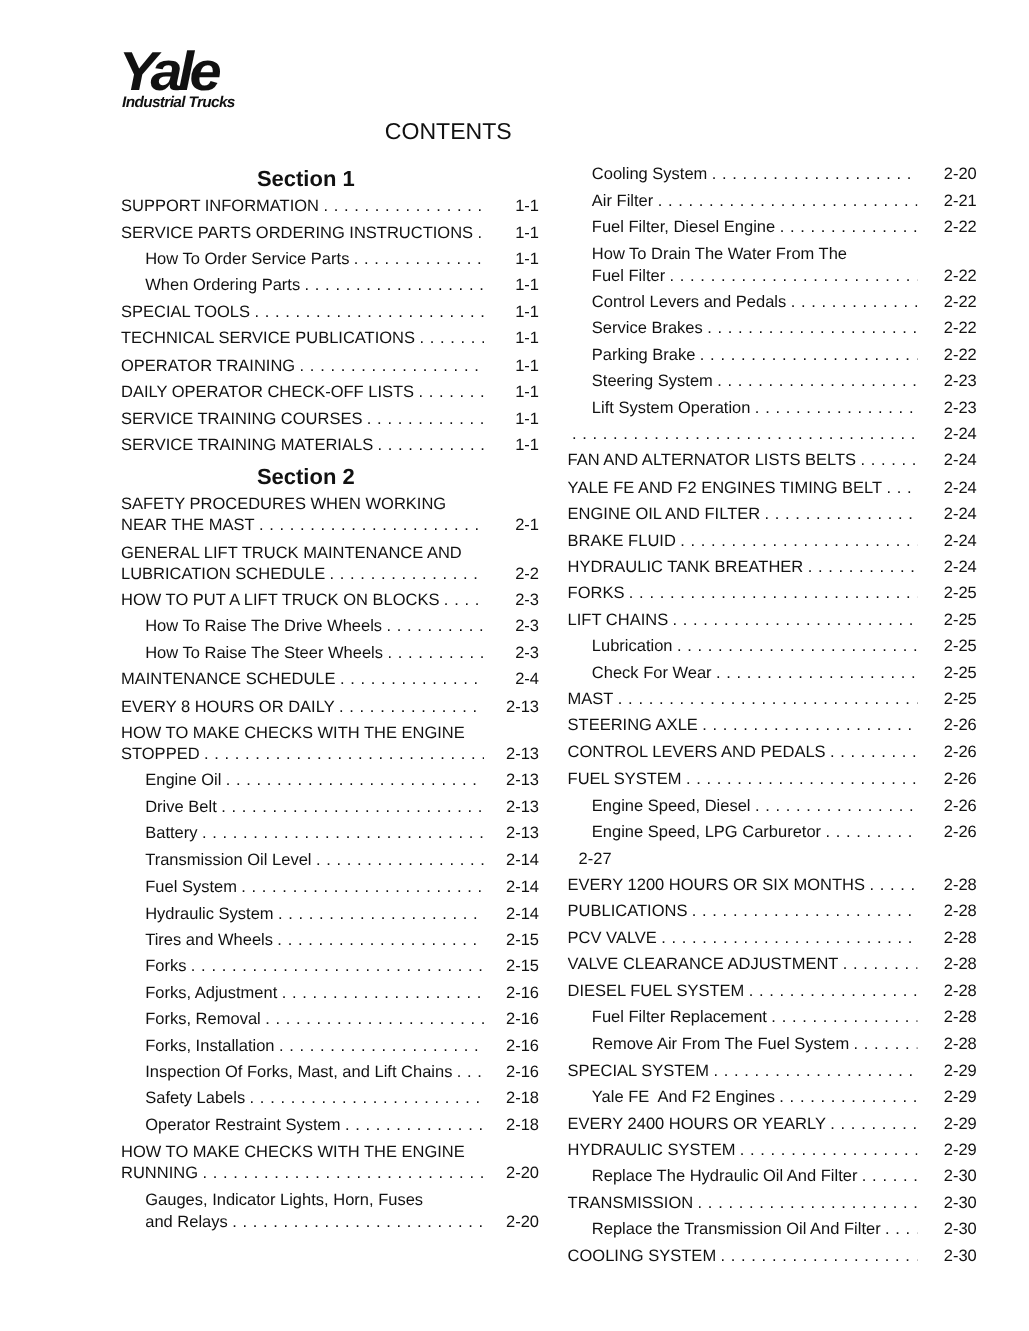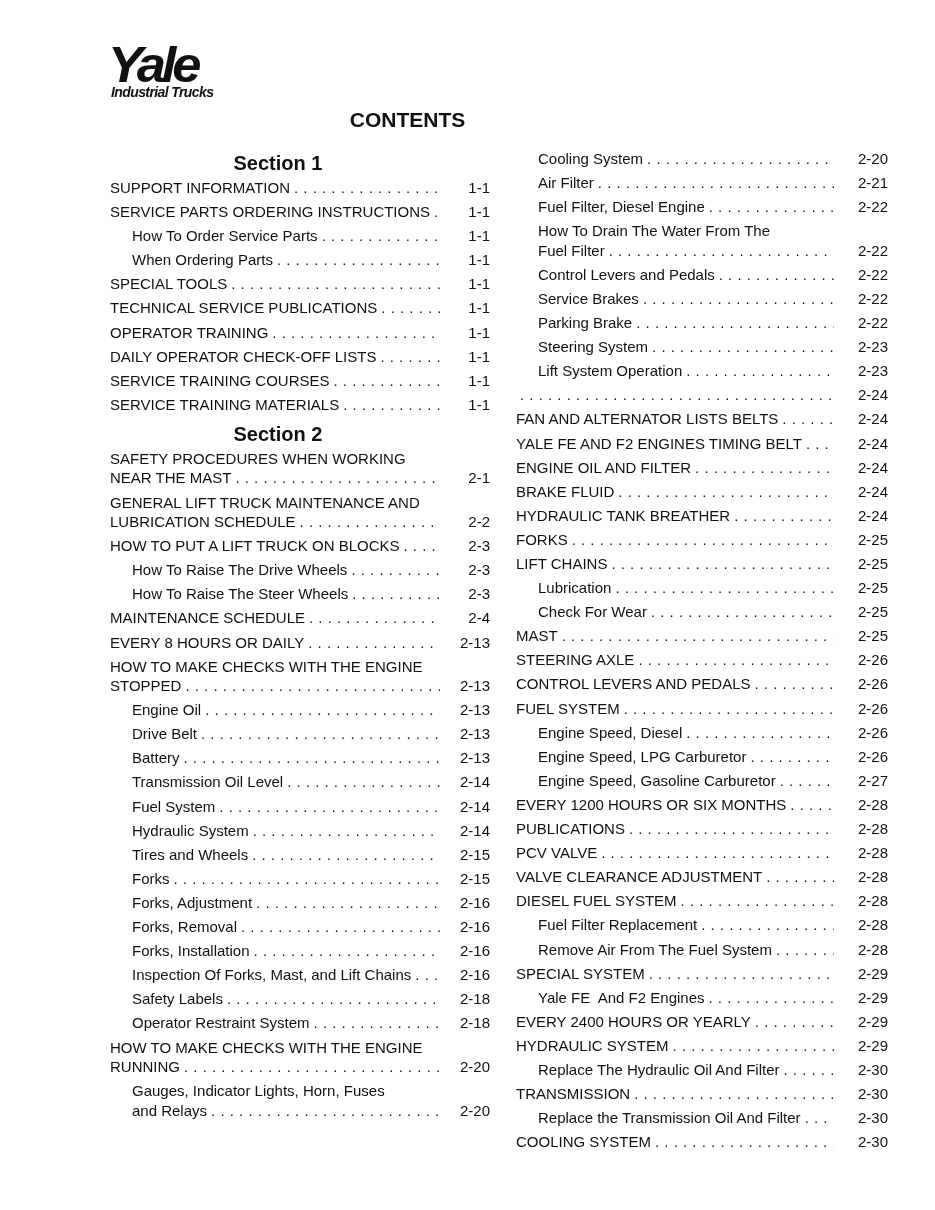--- a/index.html
+++ b/index.html
@@ -7,7 +7,7 @@
   .logo { position:absolute; left:108px; top:44px; }
   .logo-main { font-family:"Liberation Sans", sans-serif; font-weight:900; font-style:italic; font-size:50px; letter-spacing:-4px; line-height:42px; transform:scaleX(1.05); transform-origin:left; }
   .logo-sub { font-family:"Liberation Sans", sans-serif; font-weight:bold; font-style:italic; font-size:14px; letter-spacing:-0.6px; margin-top:-2px; margin-left:3px; }
-  .title { position:absolute; left:0; width:743px; top:108px; text-align:center; font-weight:bold; font-size:21px; padding-left:72px; box-sizing:border-box; }
+  .title { position:absolute; left:0; width:743px; top:108px; text-align:center; font-weight:normal; font-size:21px; padding-left:72px; box-sizing:border-box; }
   .col { position:absolute; top:148px; }
   .col.left { left:110px; width:380px; }
   .col.right { left:516px; width:372px; }

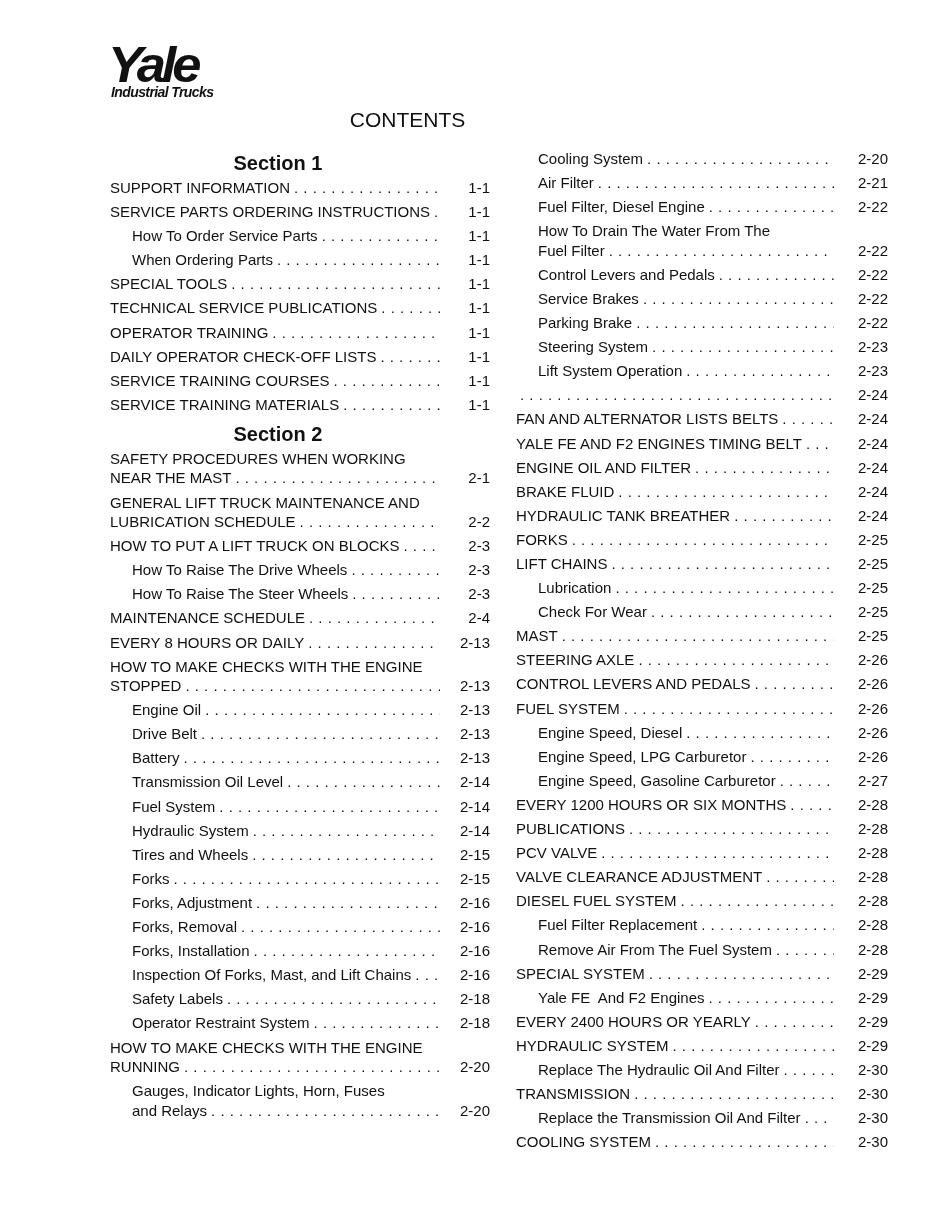--- a/index.html
+++ b/index.html
@@ -477,10 +477,6 @@
         <span class="pg">2-26</span>
       </div>
       <div class="entry sub">
-        <div class="txt">
-          <span class="lbl">Engine Speed, Gasoline Carburetor</span>
-          <span class="dots"></span>
-        </div>
         <span class="pg">2-27</span>
       </div>
       <div class="entry">

